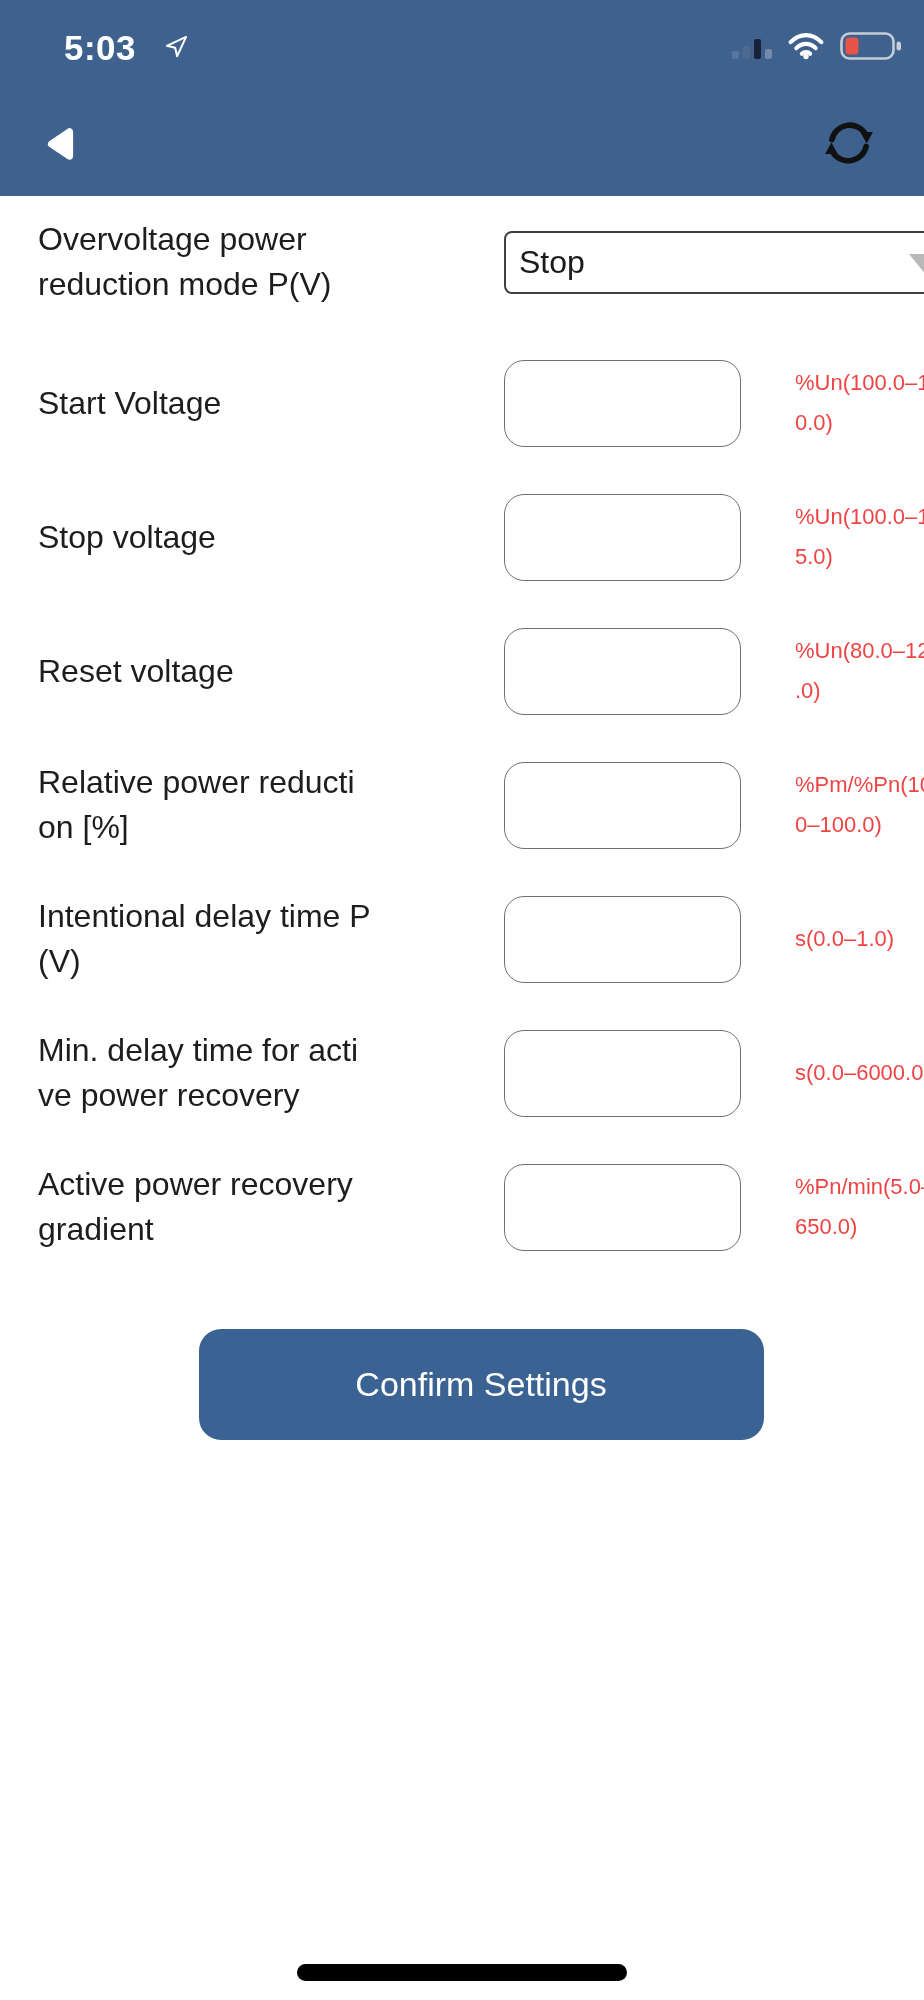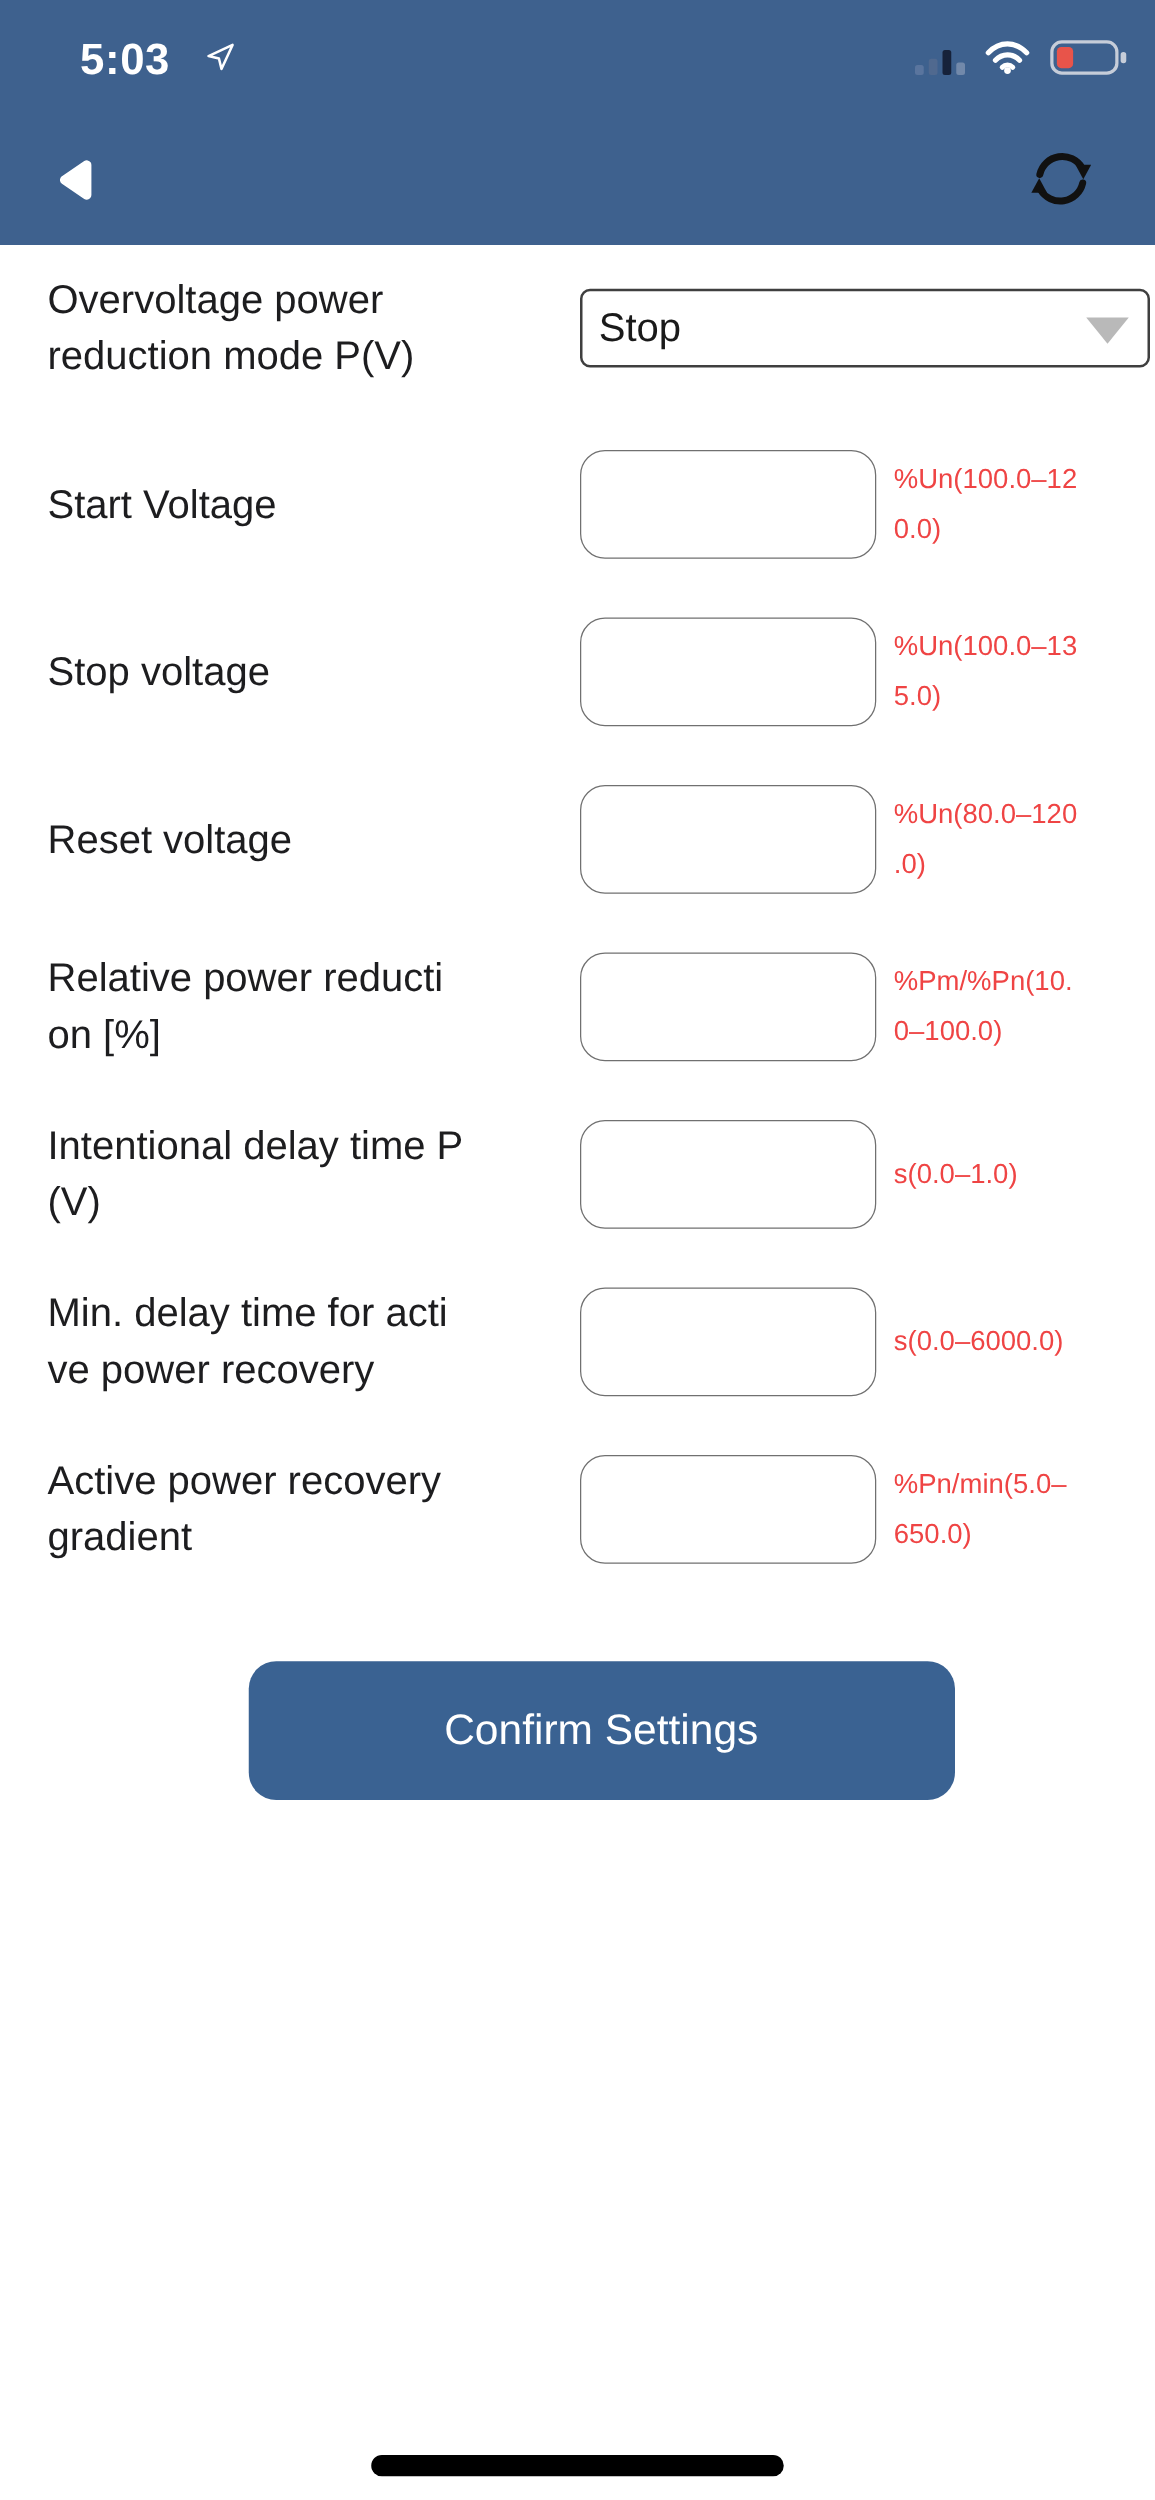--- a/index.html
+++ b/index.html
@@ -29,7 +29,7 @@
 
   
   .form{position:absolute;top:196px;left:0;width:924px;padding:18px 0 0 38px;box-sizing:border-box;}
-  .row{display:flex;align-items:center;}
+  .row{display:flex;align-items:center;gap:40px;}
   .field-label{width:402px;font-size:32px;line-height:45px;color:#1d1d1f;white-space:pre-line;flex:none;}
   .mode-row{margin-bottom:26px;min-height:96px;}
   .select-box{position:relative;width:456px;height:63px;margin-left:24px;border:2px solid #3f3f3f;

